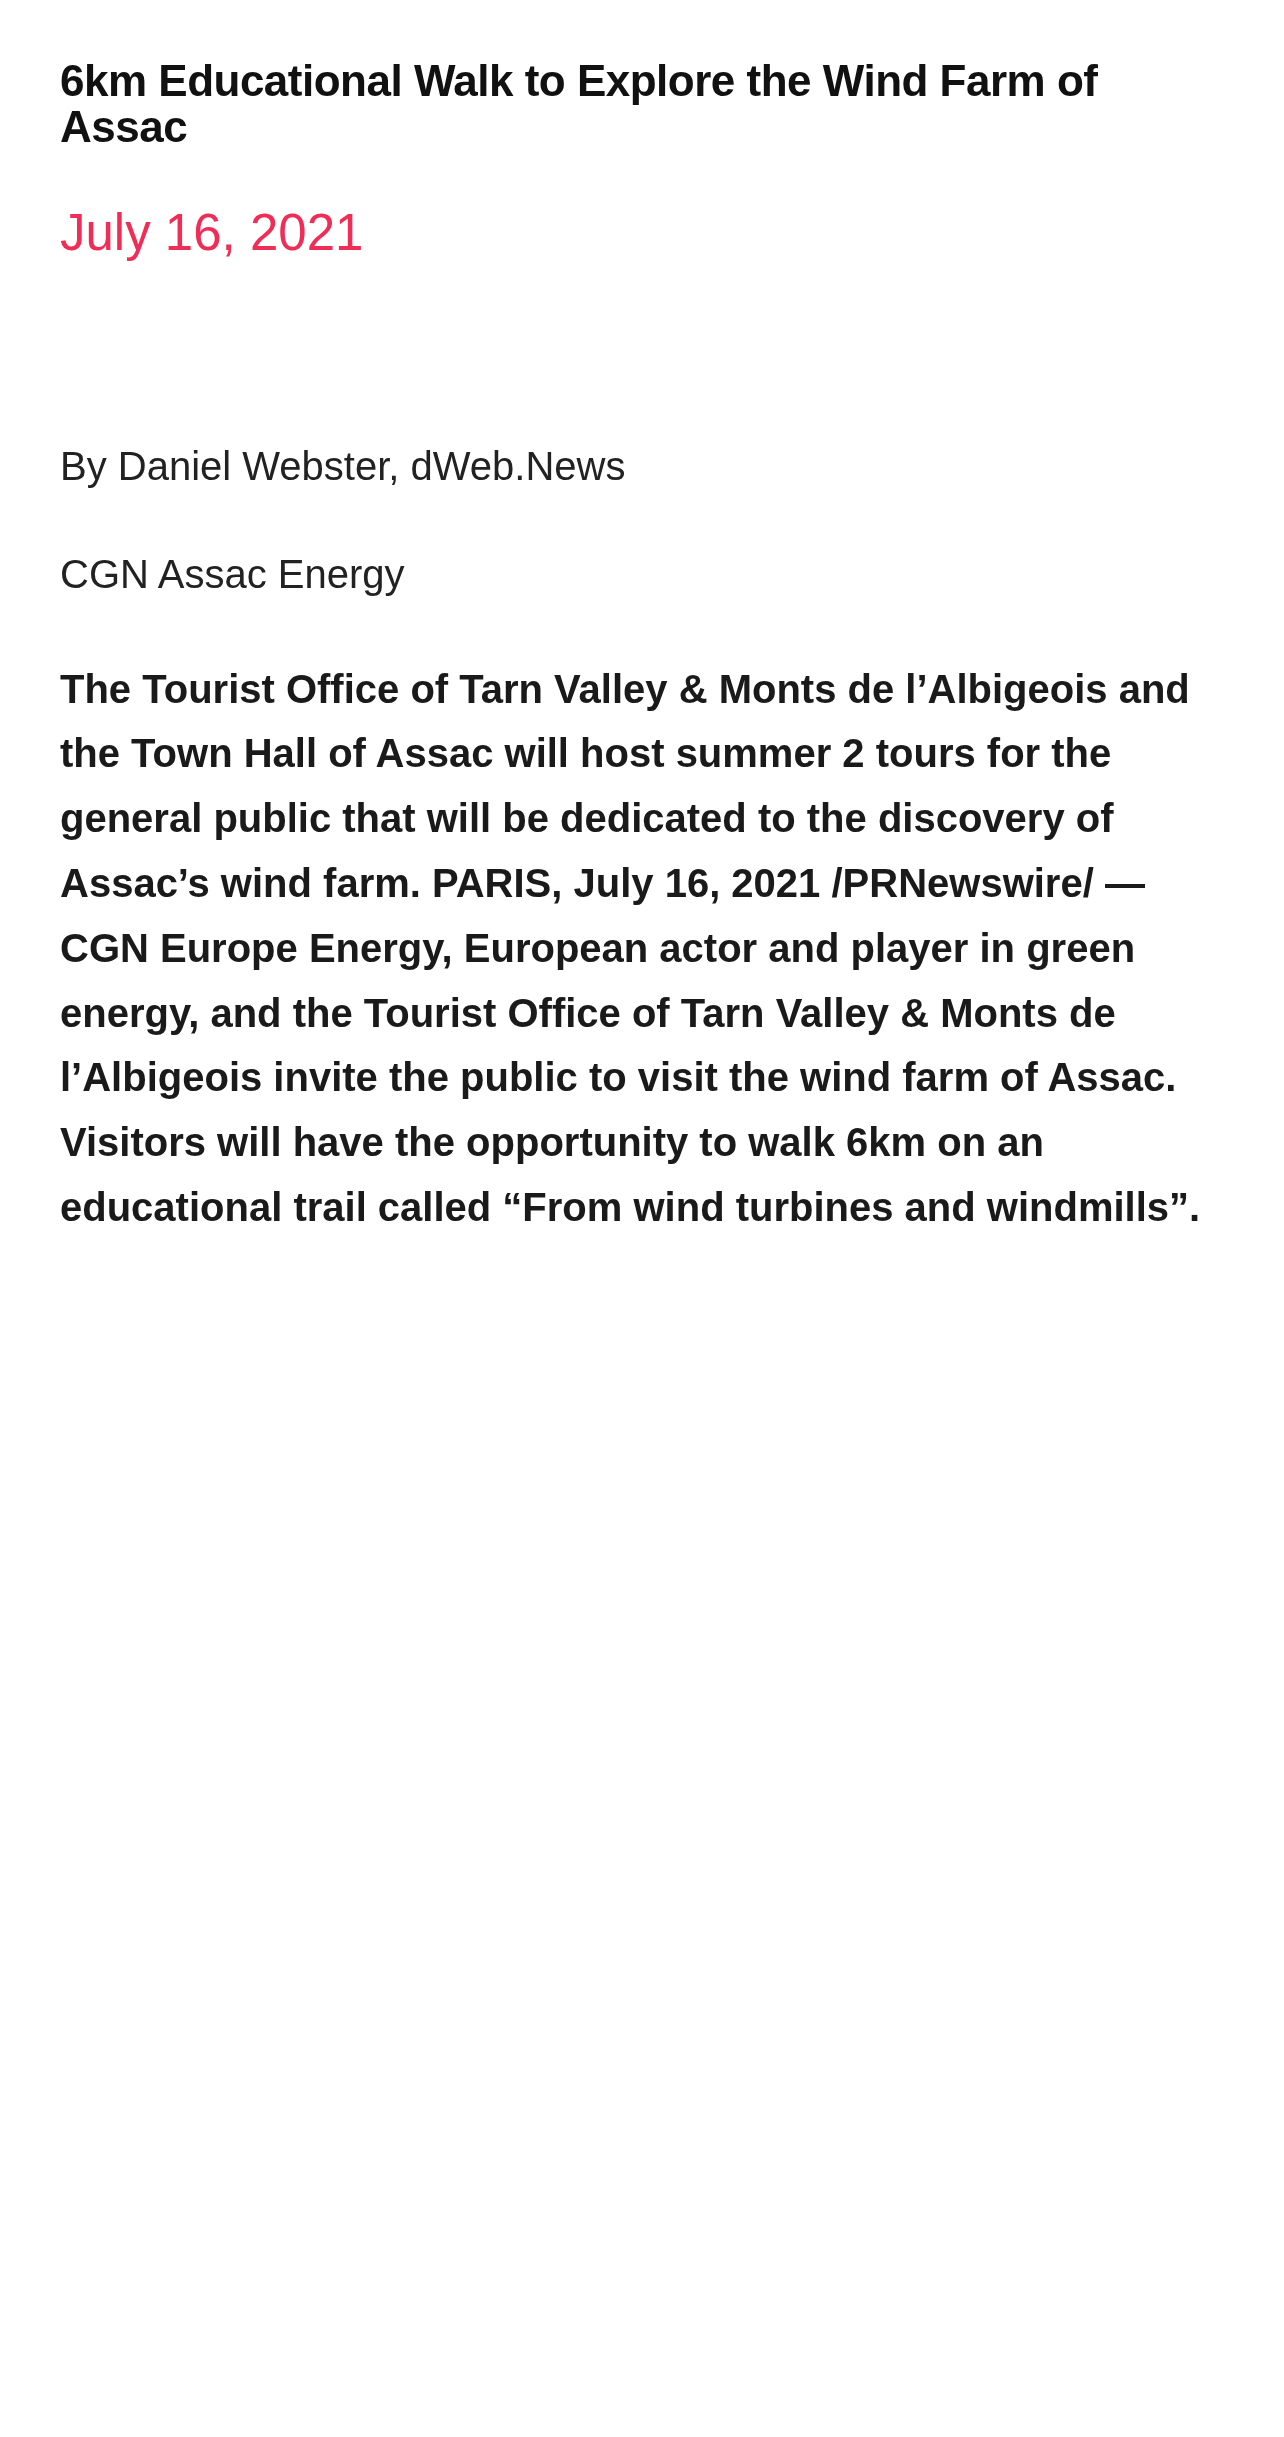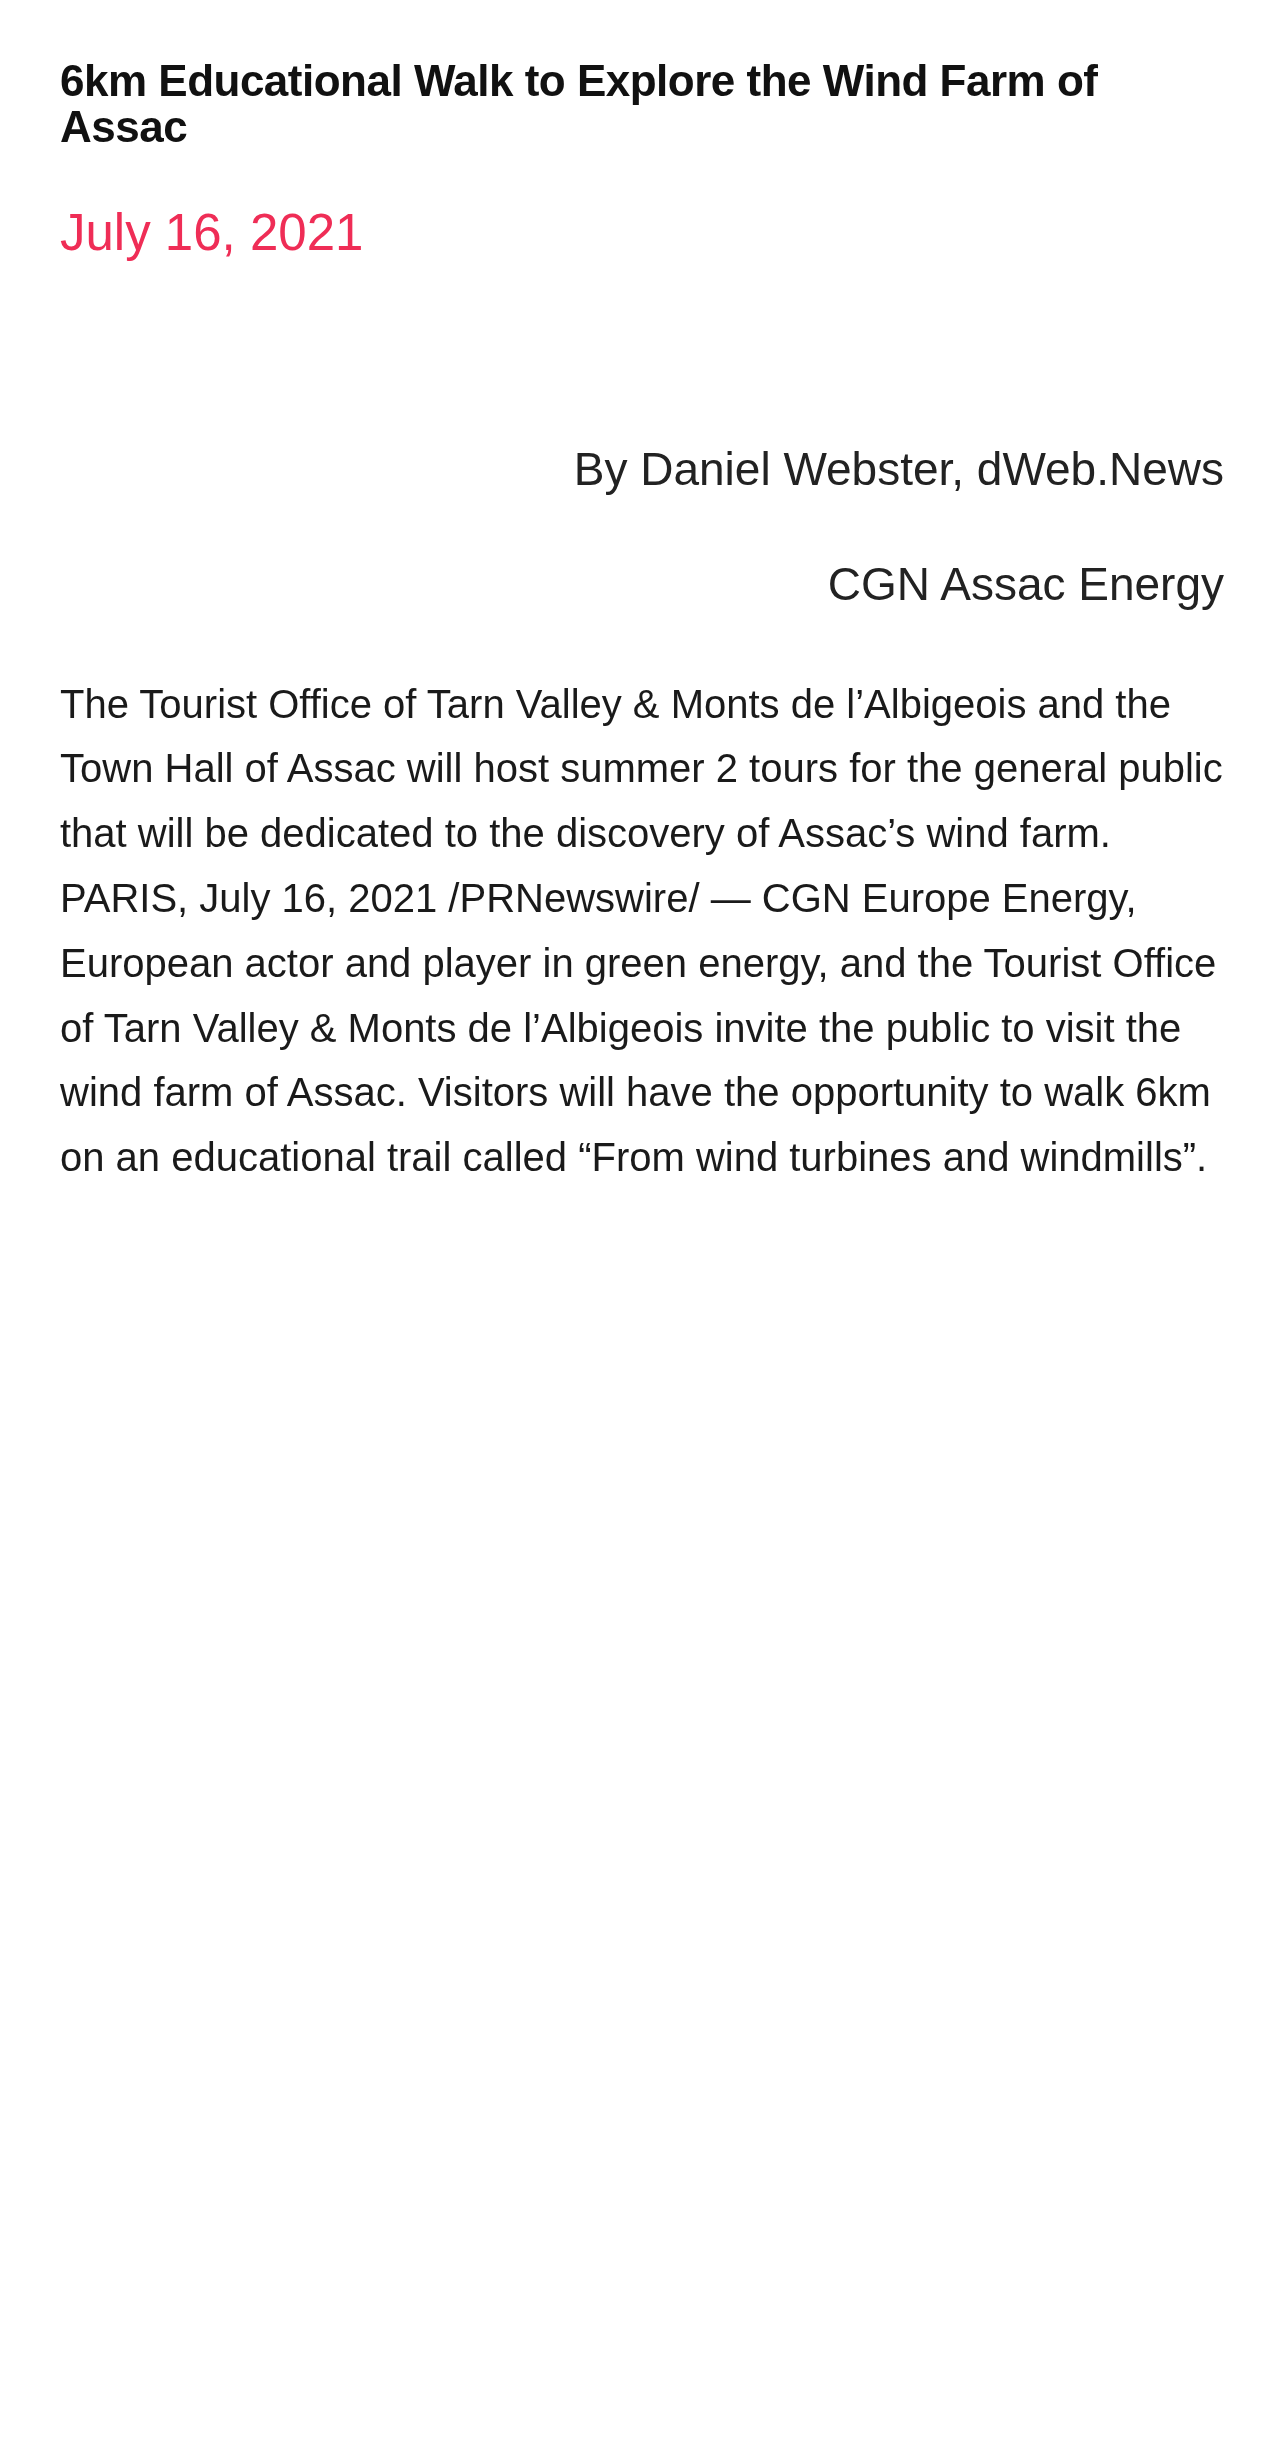--- a/index.html
+++ b/index.html
@@ -45,12 +45,11 @@
   .byline,
   .org,
   .timestamp {
-    font-size: 46px;
+    font-size: 40px;
     line-height: 1.25;
     color: #222222;
     margin: 0 0 58px 0;
     font-weight: 400;
-    text-align: right;
   }
   .body-paragraph {
     font-size: 40px;

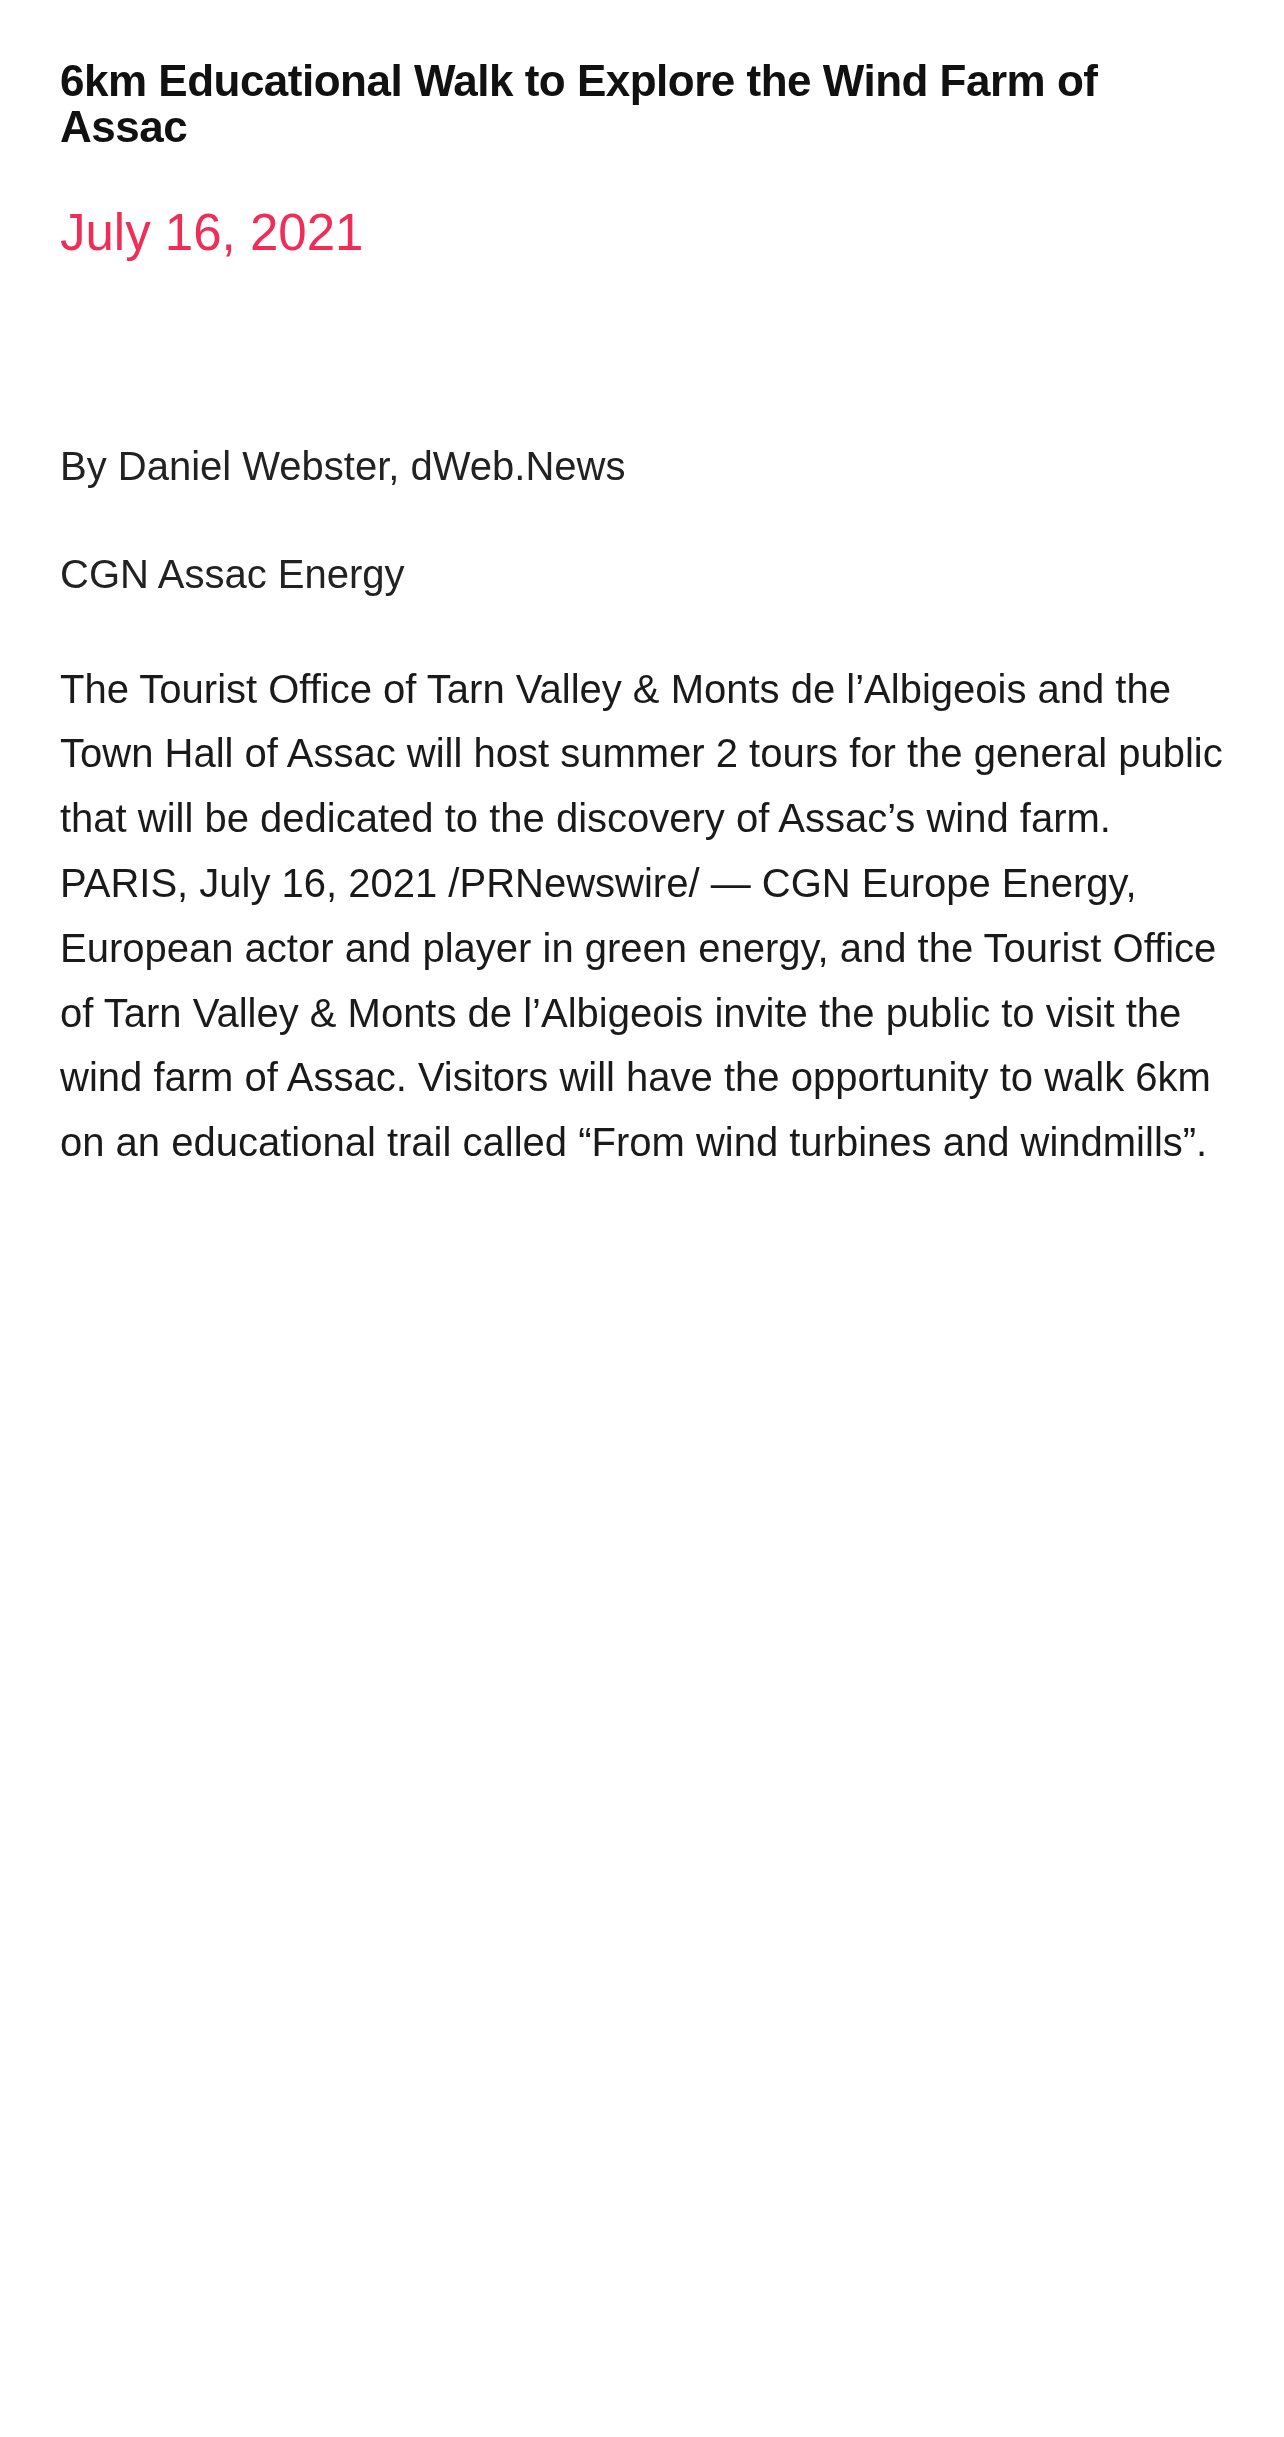--- a/index.html
+++ b/index.html
@@ -56,7 +56,7 @@
     line-height: 1.62;
     color: #1a1a1a;
     margin: 0 0 46px 0;
-    font-weight: 400;
+    font-weight: 700;
     max-width: 1170px;
   }
 </style>

